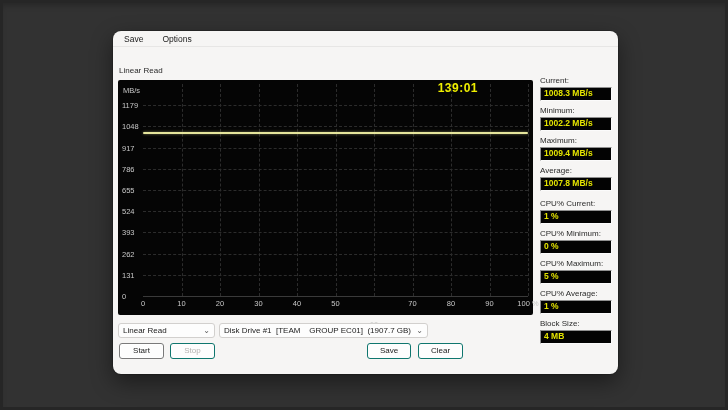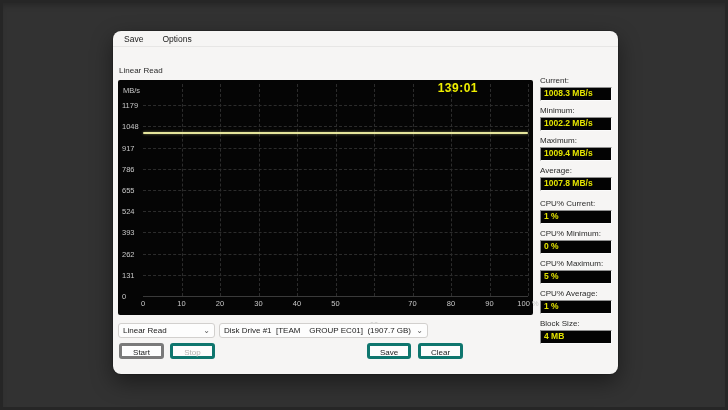--- a/index.html
+++ b/index.html
@@ -35,7 +35,7 @@
   .chev{color:#5f5f5f;font-size:8px;line-height:8px;margin-left:3px;}
   .sel-bench{left:5px;top:292px;width:97px;}
   .sel-drive{left:106px;top:292px;width:209px;}
-  .btn{position:absolute;top:312px;height:16px;background:#fdfdfd;border:3px solid #0f766e;border-radius:3px;
+  .btn{position:absolute;top:312px;height:16px;background:#fdfdfd;border:1px solid #0f766e;border-radius:3px;
        font-size:8px;color:#1b1b1b;text-align:center;line-height:14px;box-sizing:border-box;}
   .btn-start{left:6px;width:45px;border-color:#7a7a7a;box-shadow:0 0 0 1px #fff inset;}
   .btn-stop{left:57px;width:45px;color:#b4b2b0;}

